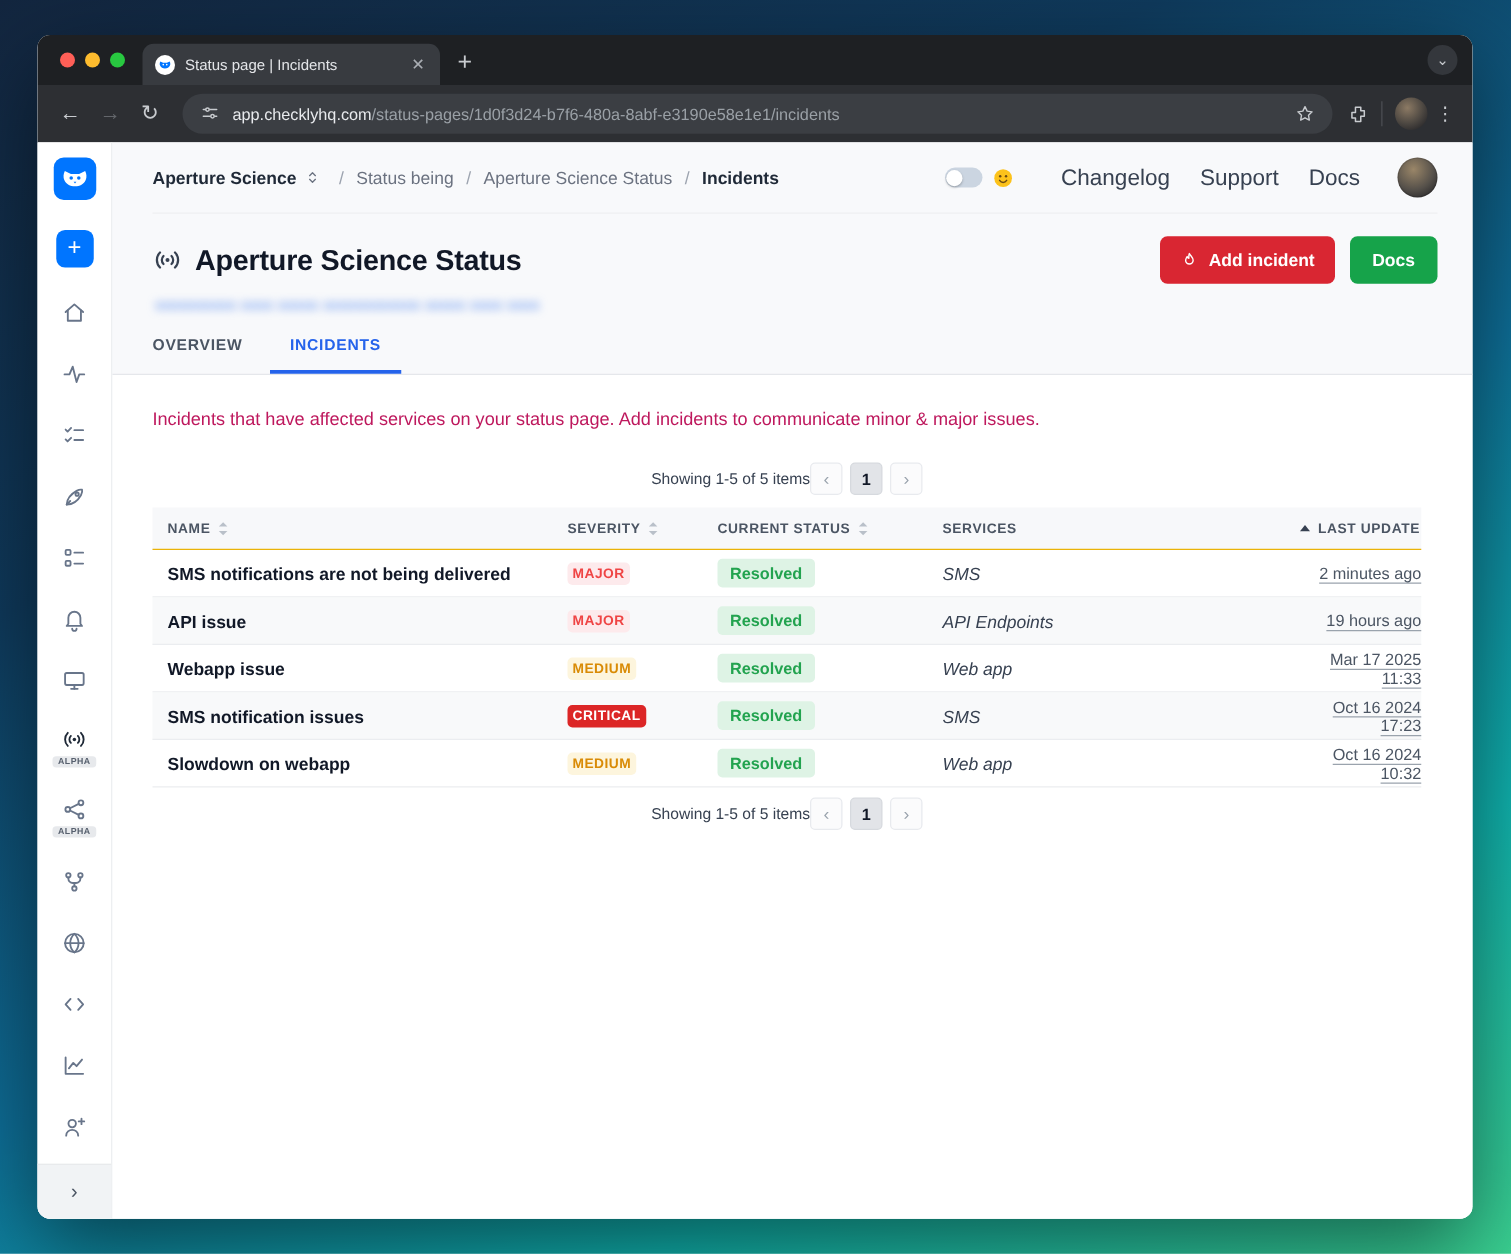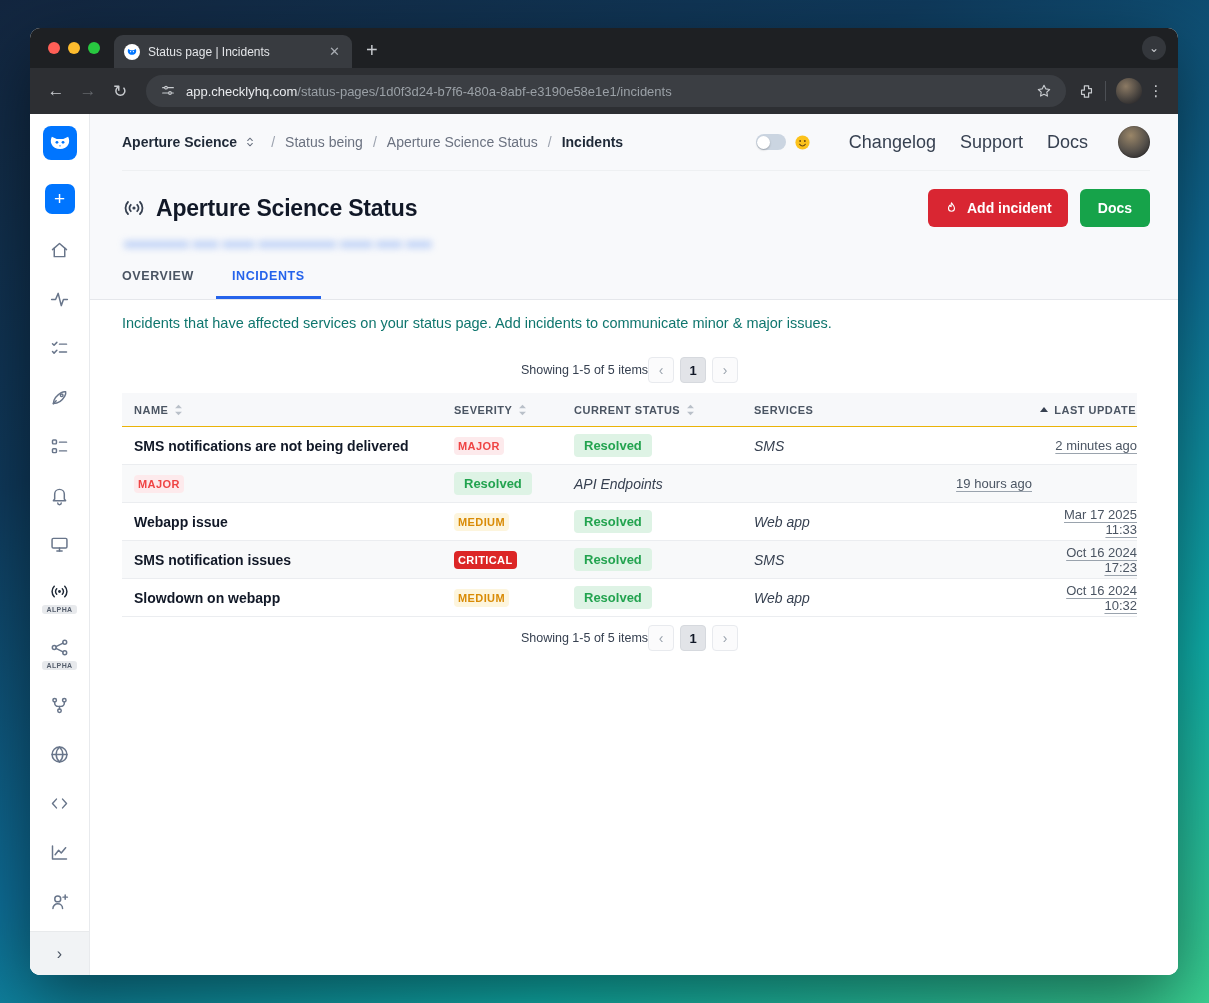--- a/index.html
+++ b/index.html
@@ -105,7 +105,7 @@
   .tab-item.active { color: #2563eb; border-bottom-color: #2563eb; }
 
   .content { flex: 1; background: #fff; padding: 0 41px 24px 32px; min-height: 0; overflow: hidden; display: flex; flex-direction: column; }
-  .description { margin-top: 15px; font-size: 14.5px; color: #0f766e; }
+  .description { margin-top: 28px; font-size: 14.5px; color: #be185d; }
 
   .list-controls { display: flex; justify-content: center; align-items: center; margin: 26px 0 10px; }
   .list-controls.bottom { margin: 8px 0 0; }

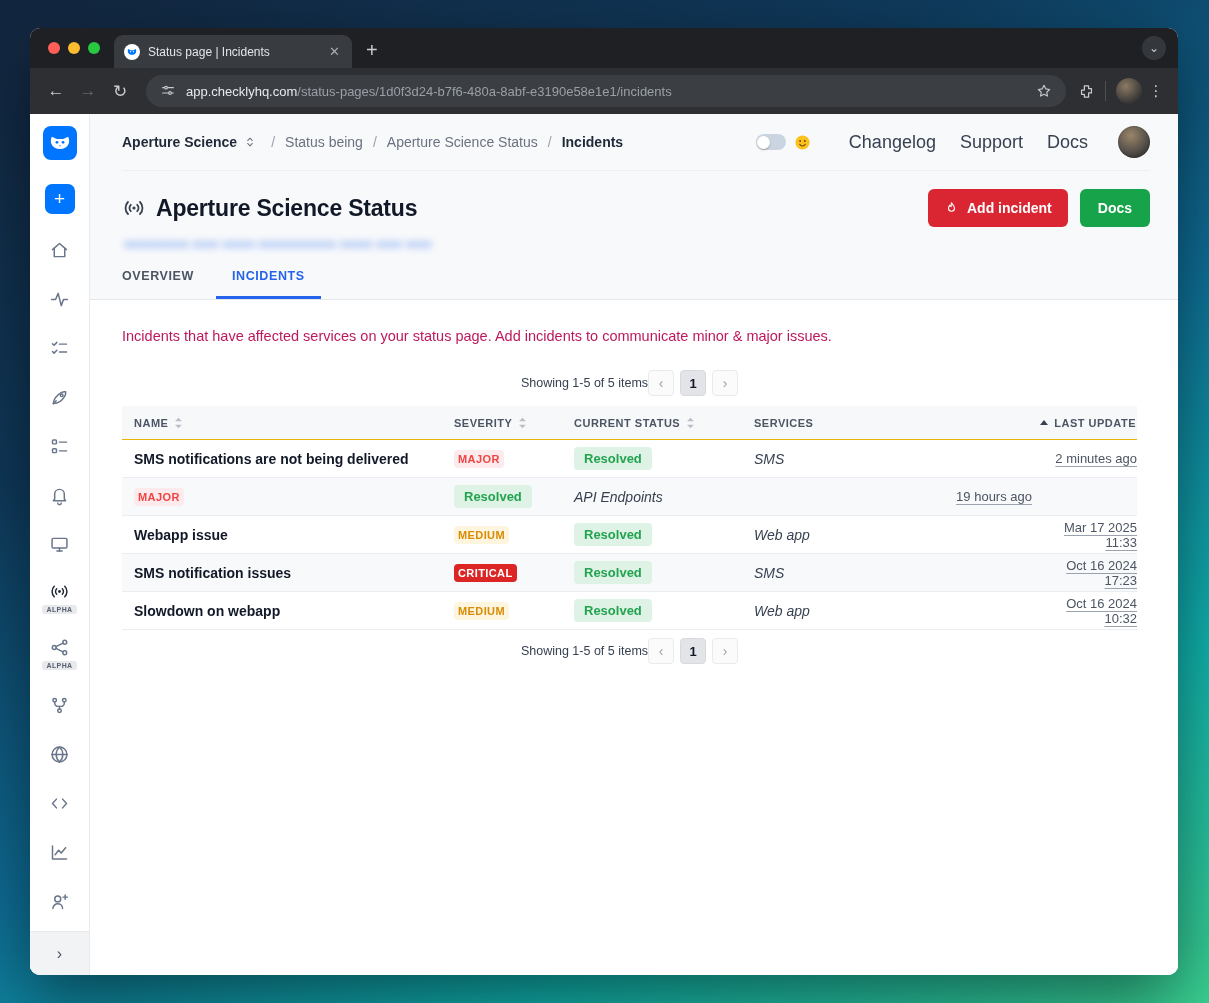--- a/index.html
+++ b/index.html
@@ -442,6 +442,7 @@
   </div>
 
   <div class="trow" data-interactable="true">
+    <div class="cell name" data-interactable="false">API issue</div>
     <div class="cell" data-interactable="false"><span class="sev sev-major" data-interactable="false">MAJOR</span></div>
     <div class="cell" data-interactable="false"><span class="status-pill" data-interactable="false">Resolved</span></div>
     <div class="cell services" data-interactable="false">API Endpoints</div>

